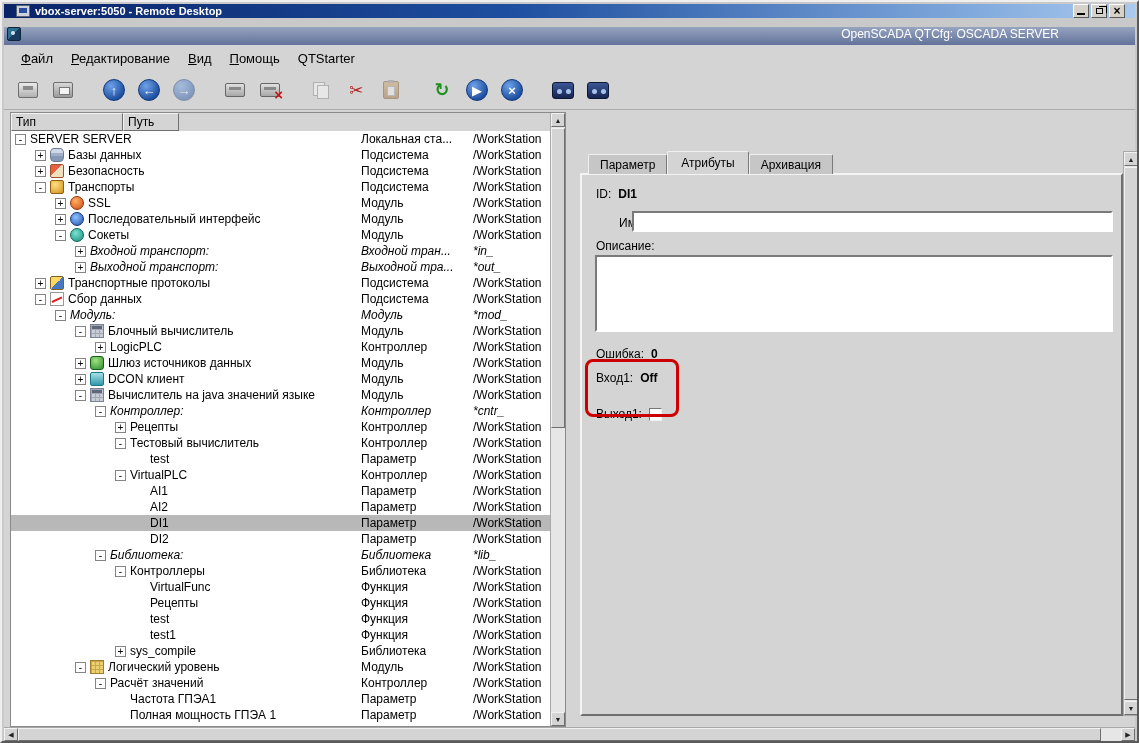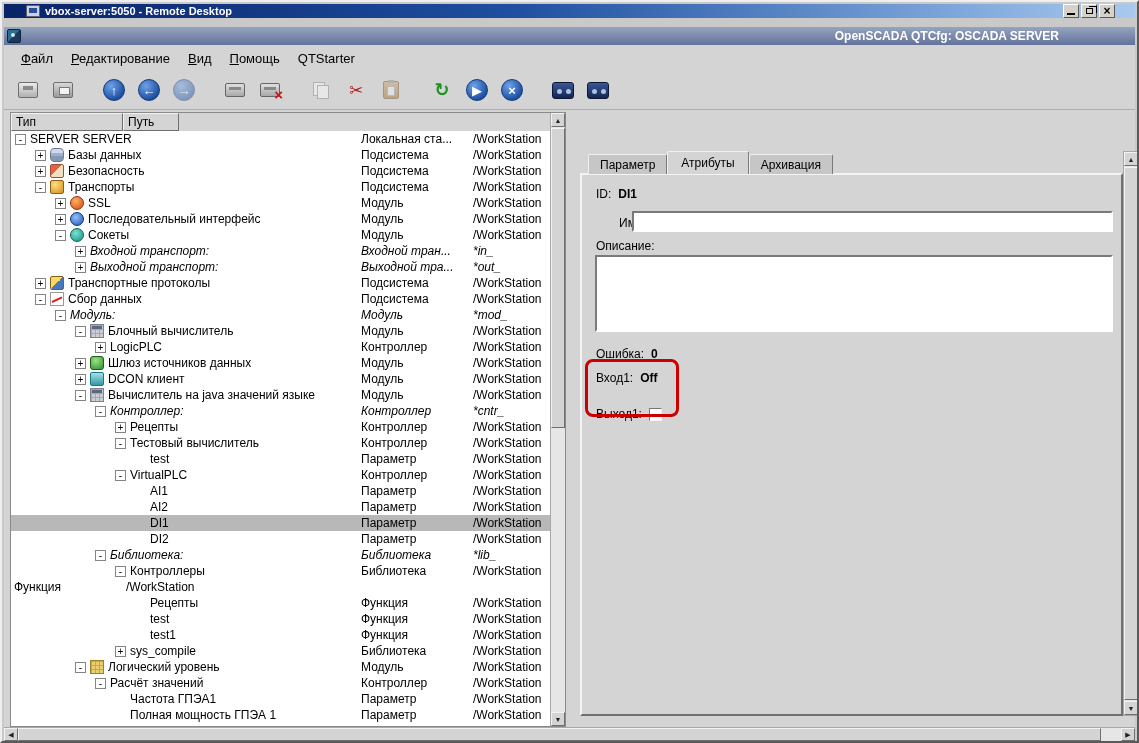--- a/index.html
+++ b/index.html
@@ -11,7 +11,7 @@
   
   .titlebar{position:absolute;left:2px;top:2px;right:2px;height:14px;
     background:linear-gradient(90deg,#092368 0%,#1e4fa0 45%,#7fa8dc 85%,#a9c9ee 100%);
-    display:flex;align-items:center;padding:0 20px;color:#fff;font-weight:bold;font-size:11px;}
+    display:flex;align-items:center;padding:0 10px;color:#fff;font-weight:bold;font-size:11px;}
   .tb-compicon{width:14px;height:12px;background:#cdd3dd;border:1px solid #5a6470;border-radius:1px;
     position:relative;margin:0 5px 0 2px;flex:none;}
   .tb-compicon::after{content:"";position:absolute;left:2px;top:2px;right:2px;bottom:3px;background:#2a4d9e;}

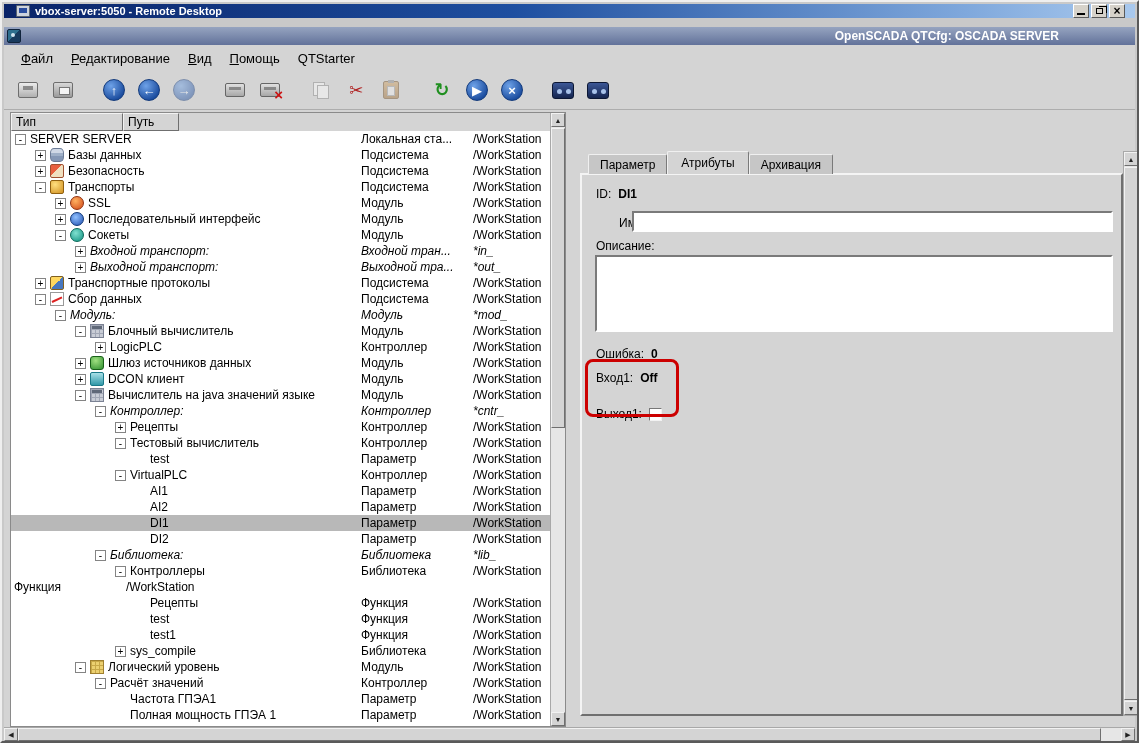--- a/index.html
+++ b/index.html
@@ -27,7 +27,7 @@
   
   .app-titlebar{position:absolute;left:2px;top:25px;right:2px;height:18px;
     background:linear-gradient(180deg,#96a4c0 0%,#62729a 100%);
-    display:flex;align-items:center;color:#fff;font-weight:bold;font-size:12px;}
+    display:flex;align-items:flex-start;color:#fff;font-weight:normal;font-size:12px;}
   .app-icon{width:14px;height:14px;margin-left:3px;border-radius:2px;flex:none;
     background:linear-gradient(135deg,#2e6f8e 0 50%,#183a5e 50%);border:1px solid #10243c;position:relative;}
   .app-icon::after{content:"";position:absolute;left:3px;top:3px;width:4px;height:4px;background:#cfe2ee;border-radius:50%;}

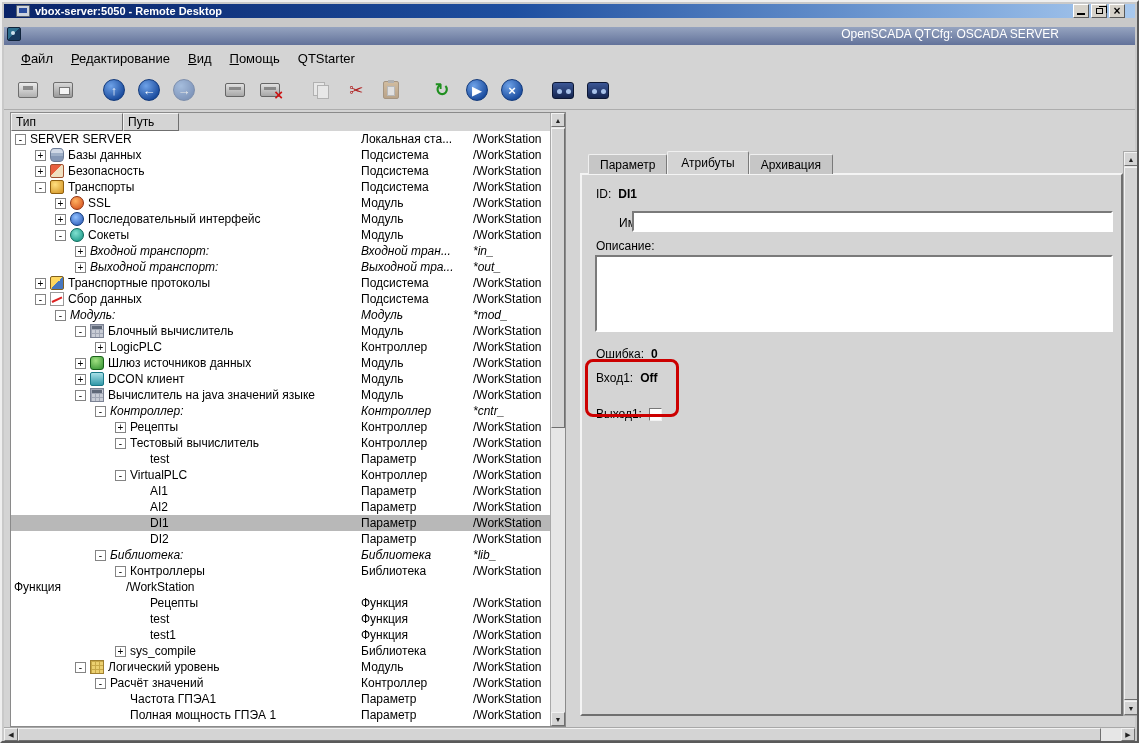--- a/index.html
+++ b/index.html
@@ -503,6 +503,11 @@
           <div class="tr-path">/WorkStation</div>
         </div>
         <div class="tree-row">
+          <div class="tr-name">
+            <span style="width: 124px; flex: 0 0 auto;"></span>
+            <span class="expander hidden"></span>
+            <span>VirtualFunc</span>
+          </div>
           <div class="tr-type">Функция</div>
           <div class="tr-path">/WorkStation</div>
         </div>

